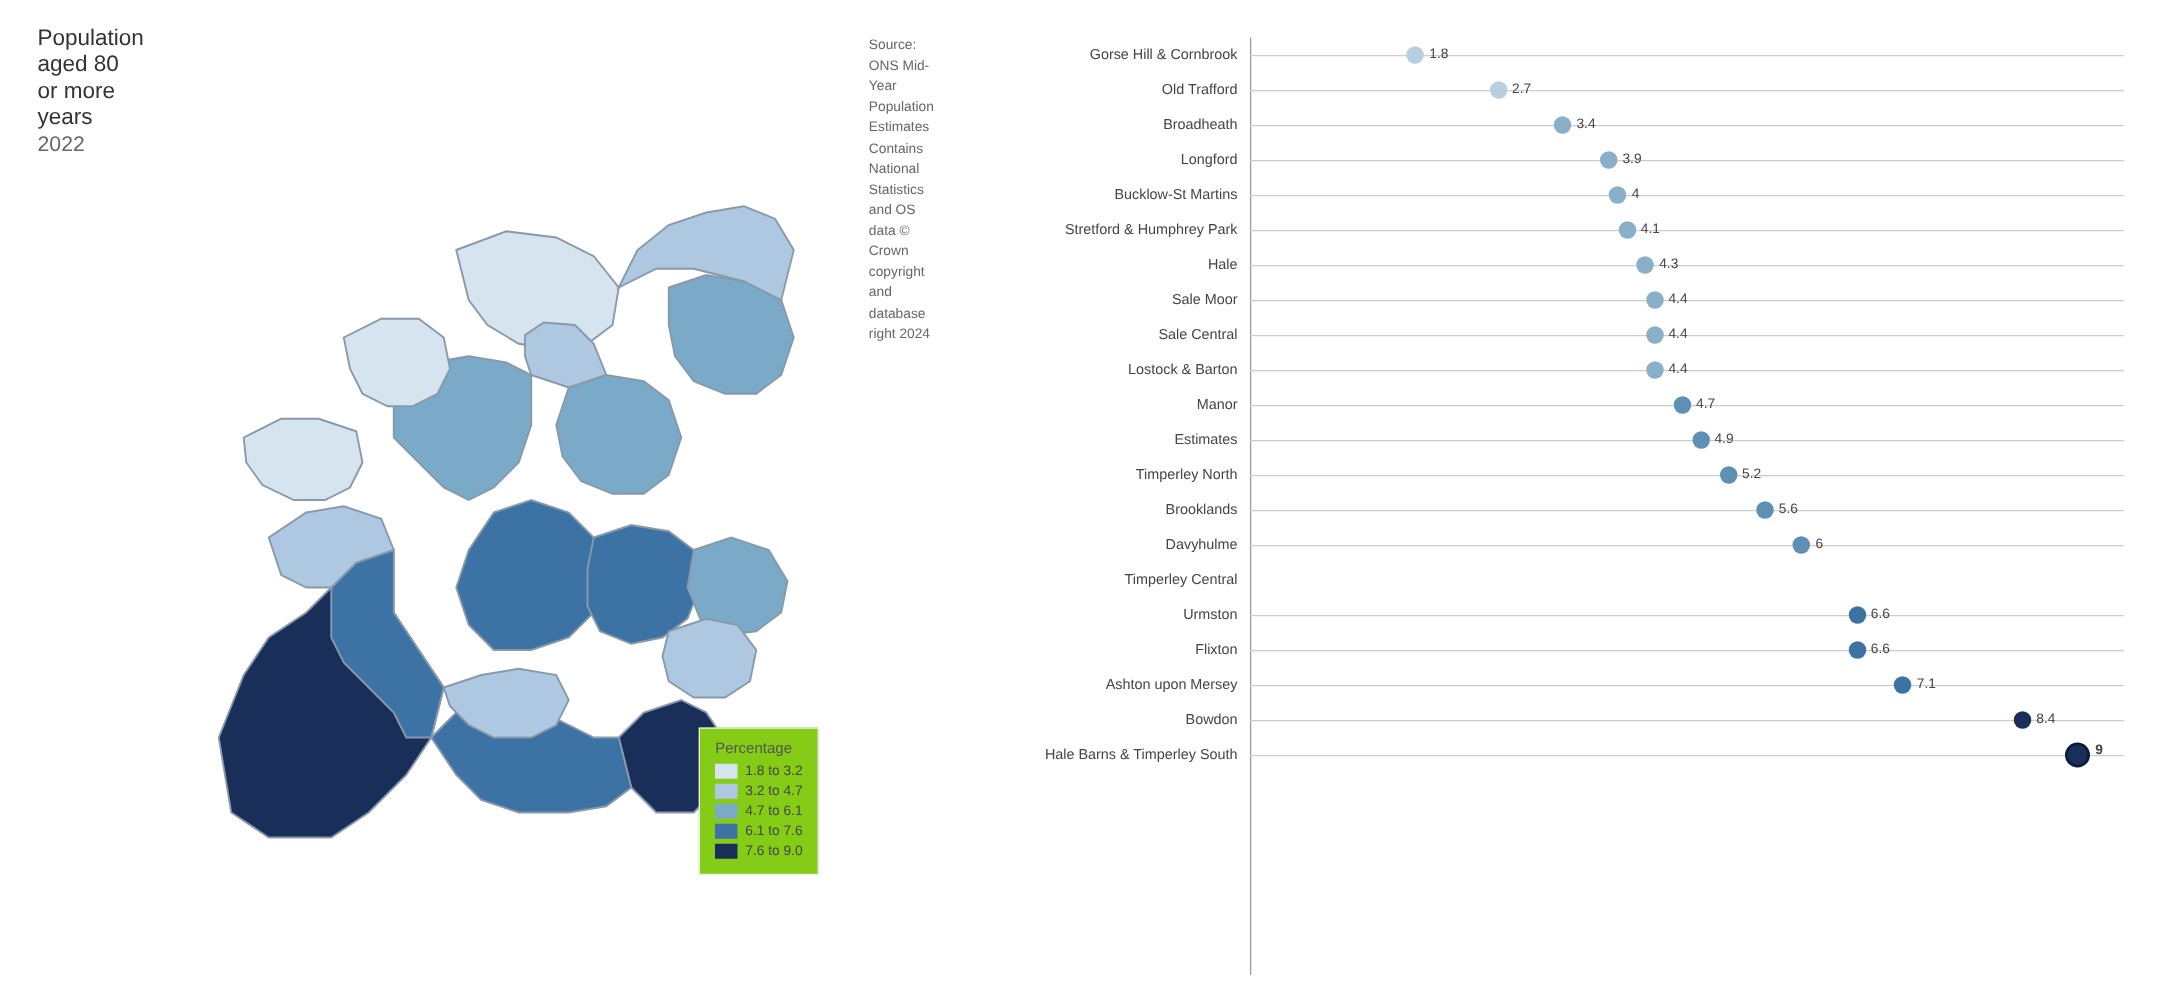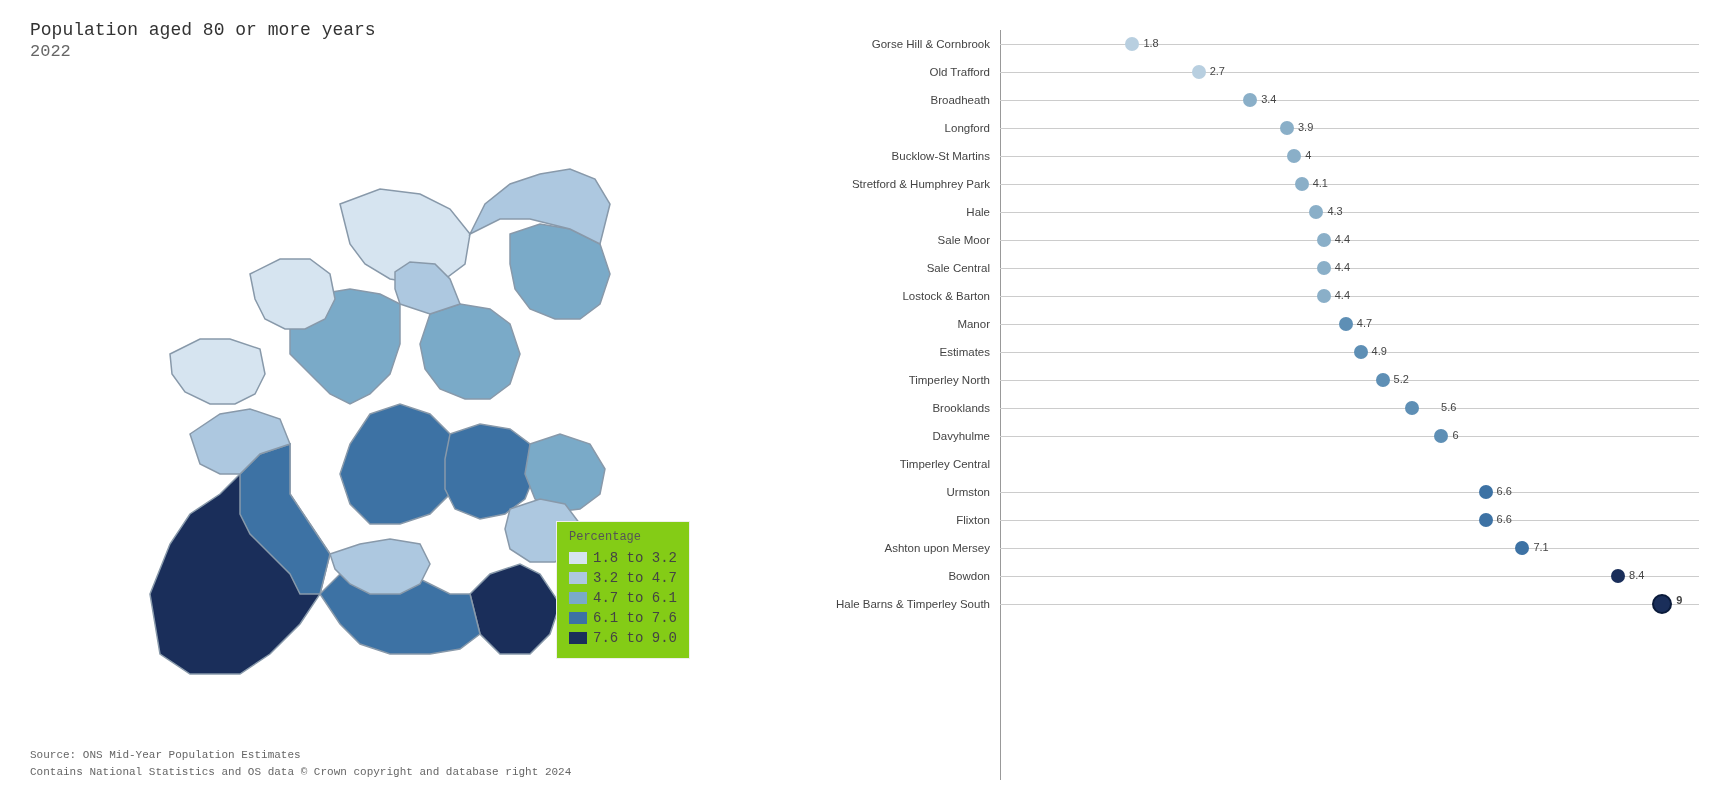--- a/index.html
+++ b/index.html
@@ -21,8 +21,7 @@
       width: 700px;
       flex-shrink: 0;
       display: flex;
-      flex-direction: column;
-      font-family: Liberation Mono, monospace;
+      flex-direction: row;
     }
     .title-section {
       margin-bottom: 8px;

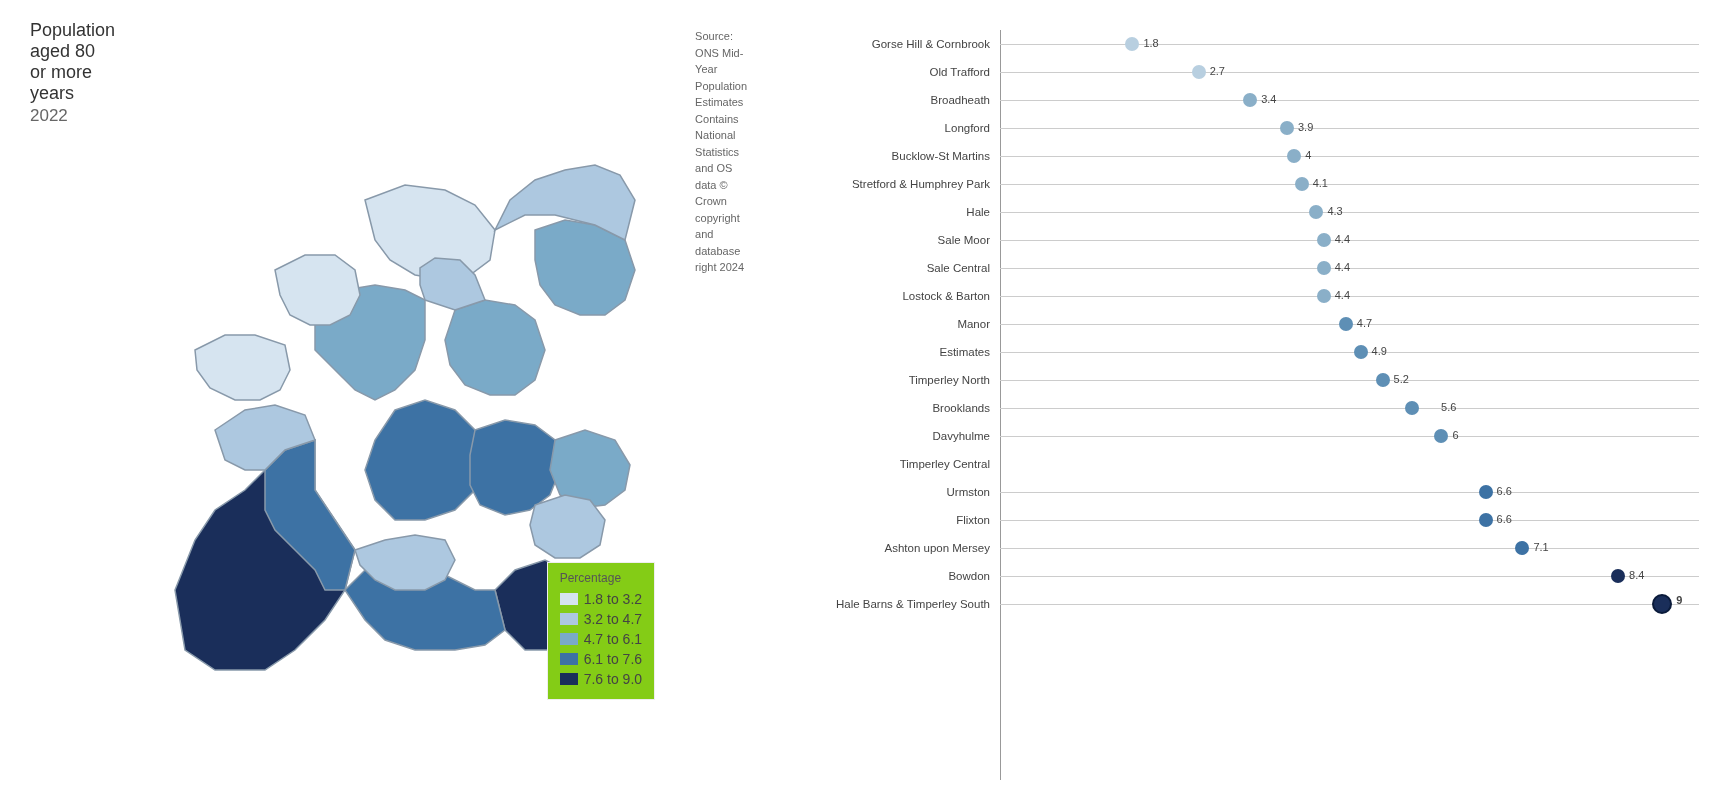--- a/index.html
+++ b/index.html
@@ -373,7 +373,7 @@
             <div class="row-label">Brooklands</div>
             <div class="row-line-area">
               <div class="row-line"></div>
-              <div class="row-dot-container" style="left: calc(58.9474% - 7px); gap: 18px;">
+              <div class="row-dot-container" style="left: calc(58.9474% - 7px);">
                 <div class="row-dot" style="width: 14px; height: 14px; background: rgb(94, 143, 181); border: none;"></div>
                 <span class="row-value">5.6</span>
               </div>

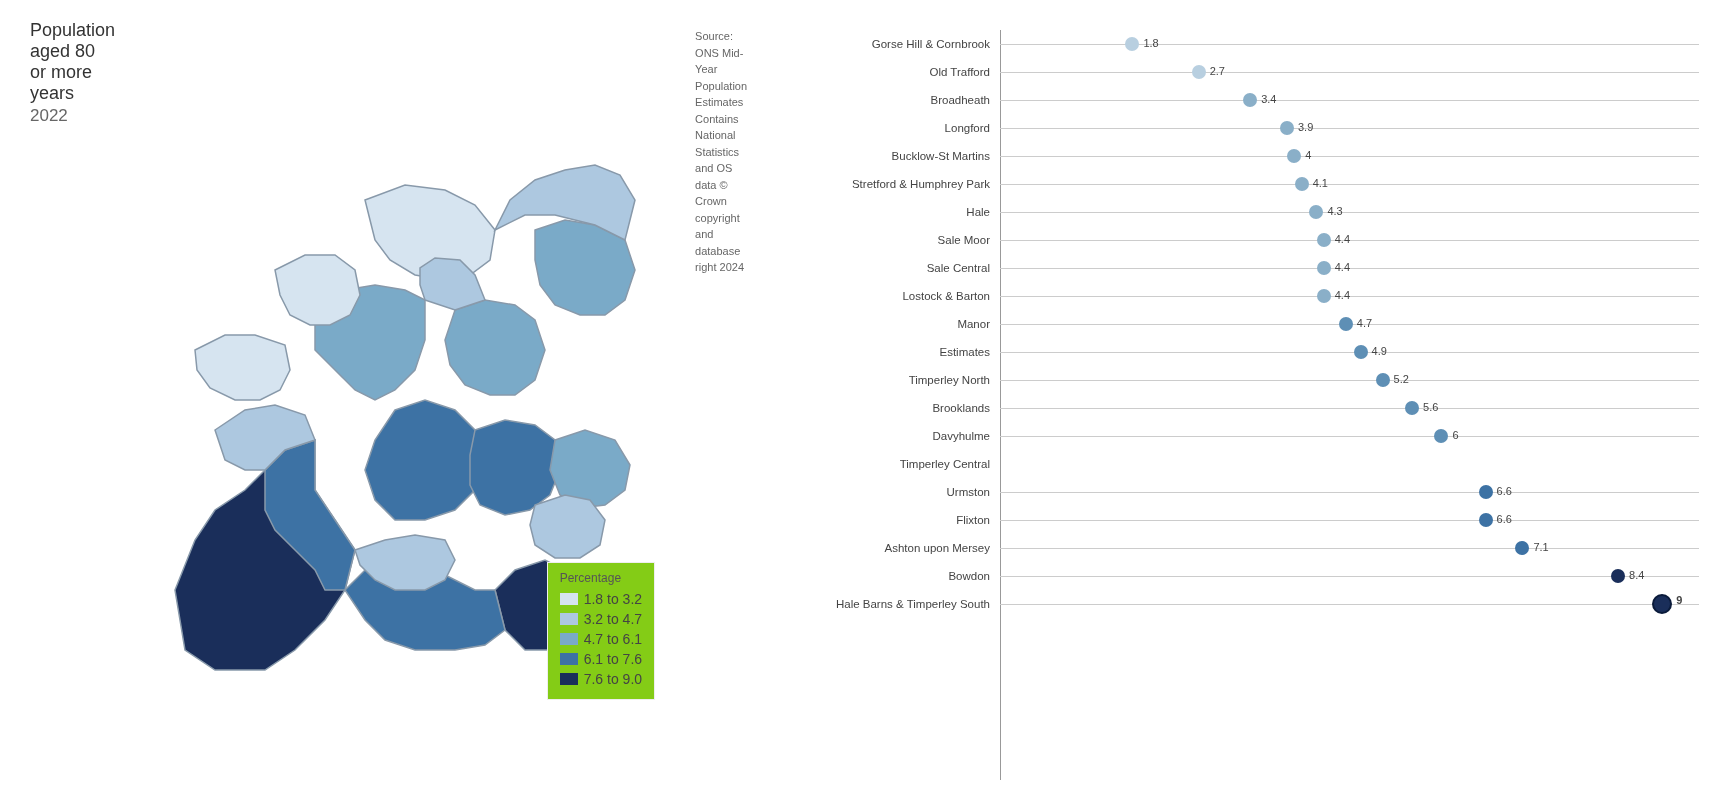--- a/index.html
+++ b/index.html
@@ -64,7 +64,7 @@
       display: flex;
       align-items: center;
       margin-bottom: 4px;
-      font-size: 14px;
+      font-size: 11px;
       color: #444;
     }
     .legend-color {

